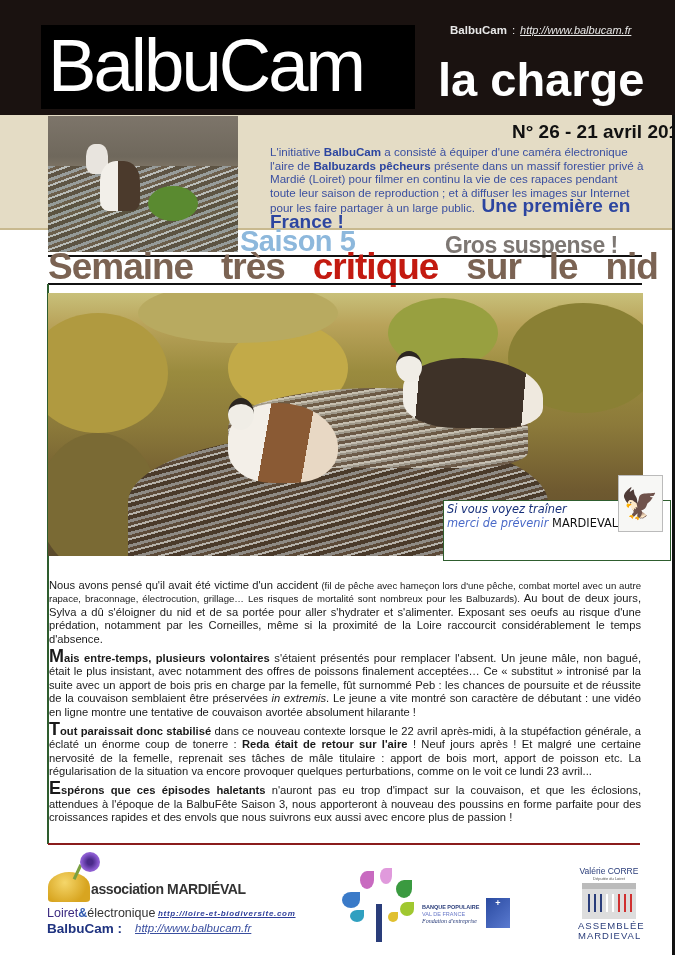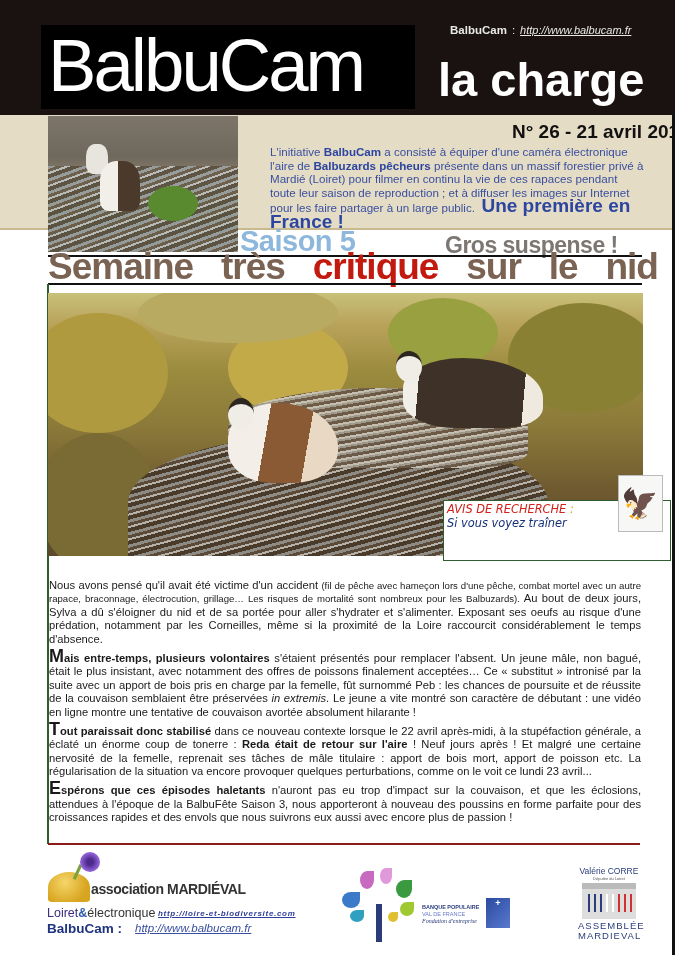--- a/index.html
+++ b/index.html
@@ -163,7 +163,6 @@
 </div>
 
 <div id="avis" class="abs">
-  <div class="l1"><span>AVIS DE RECHERCHE</span><span class="c"> :</span></div>
   <div class="l2">Si vous voyez traîner</div>
 </div>
 <div id="avis-portrait" class="abs">🦅</div>

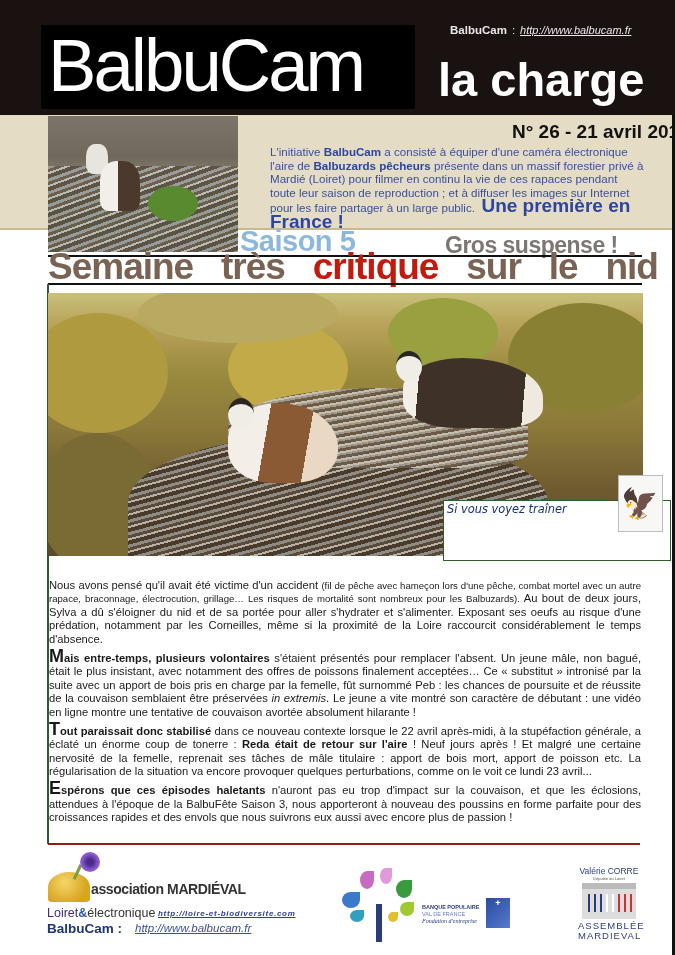--- a/index.html
+++ b/index.html
@@ -164,6 +164,7 @@
 
 <div id="avis" class="abs">
   <div class="l2">Si vous voyez traîner</div>
+  <div class="l4"><span>merci de prévenir </span><span class="m">MARDIEVAL</span></div>
 </div>
 <div id="avis-portrait" class="abs">🦅</div>
 

